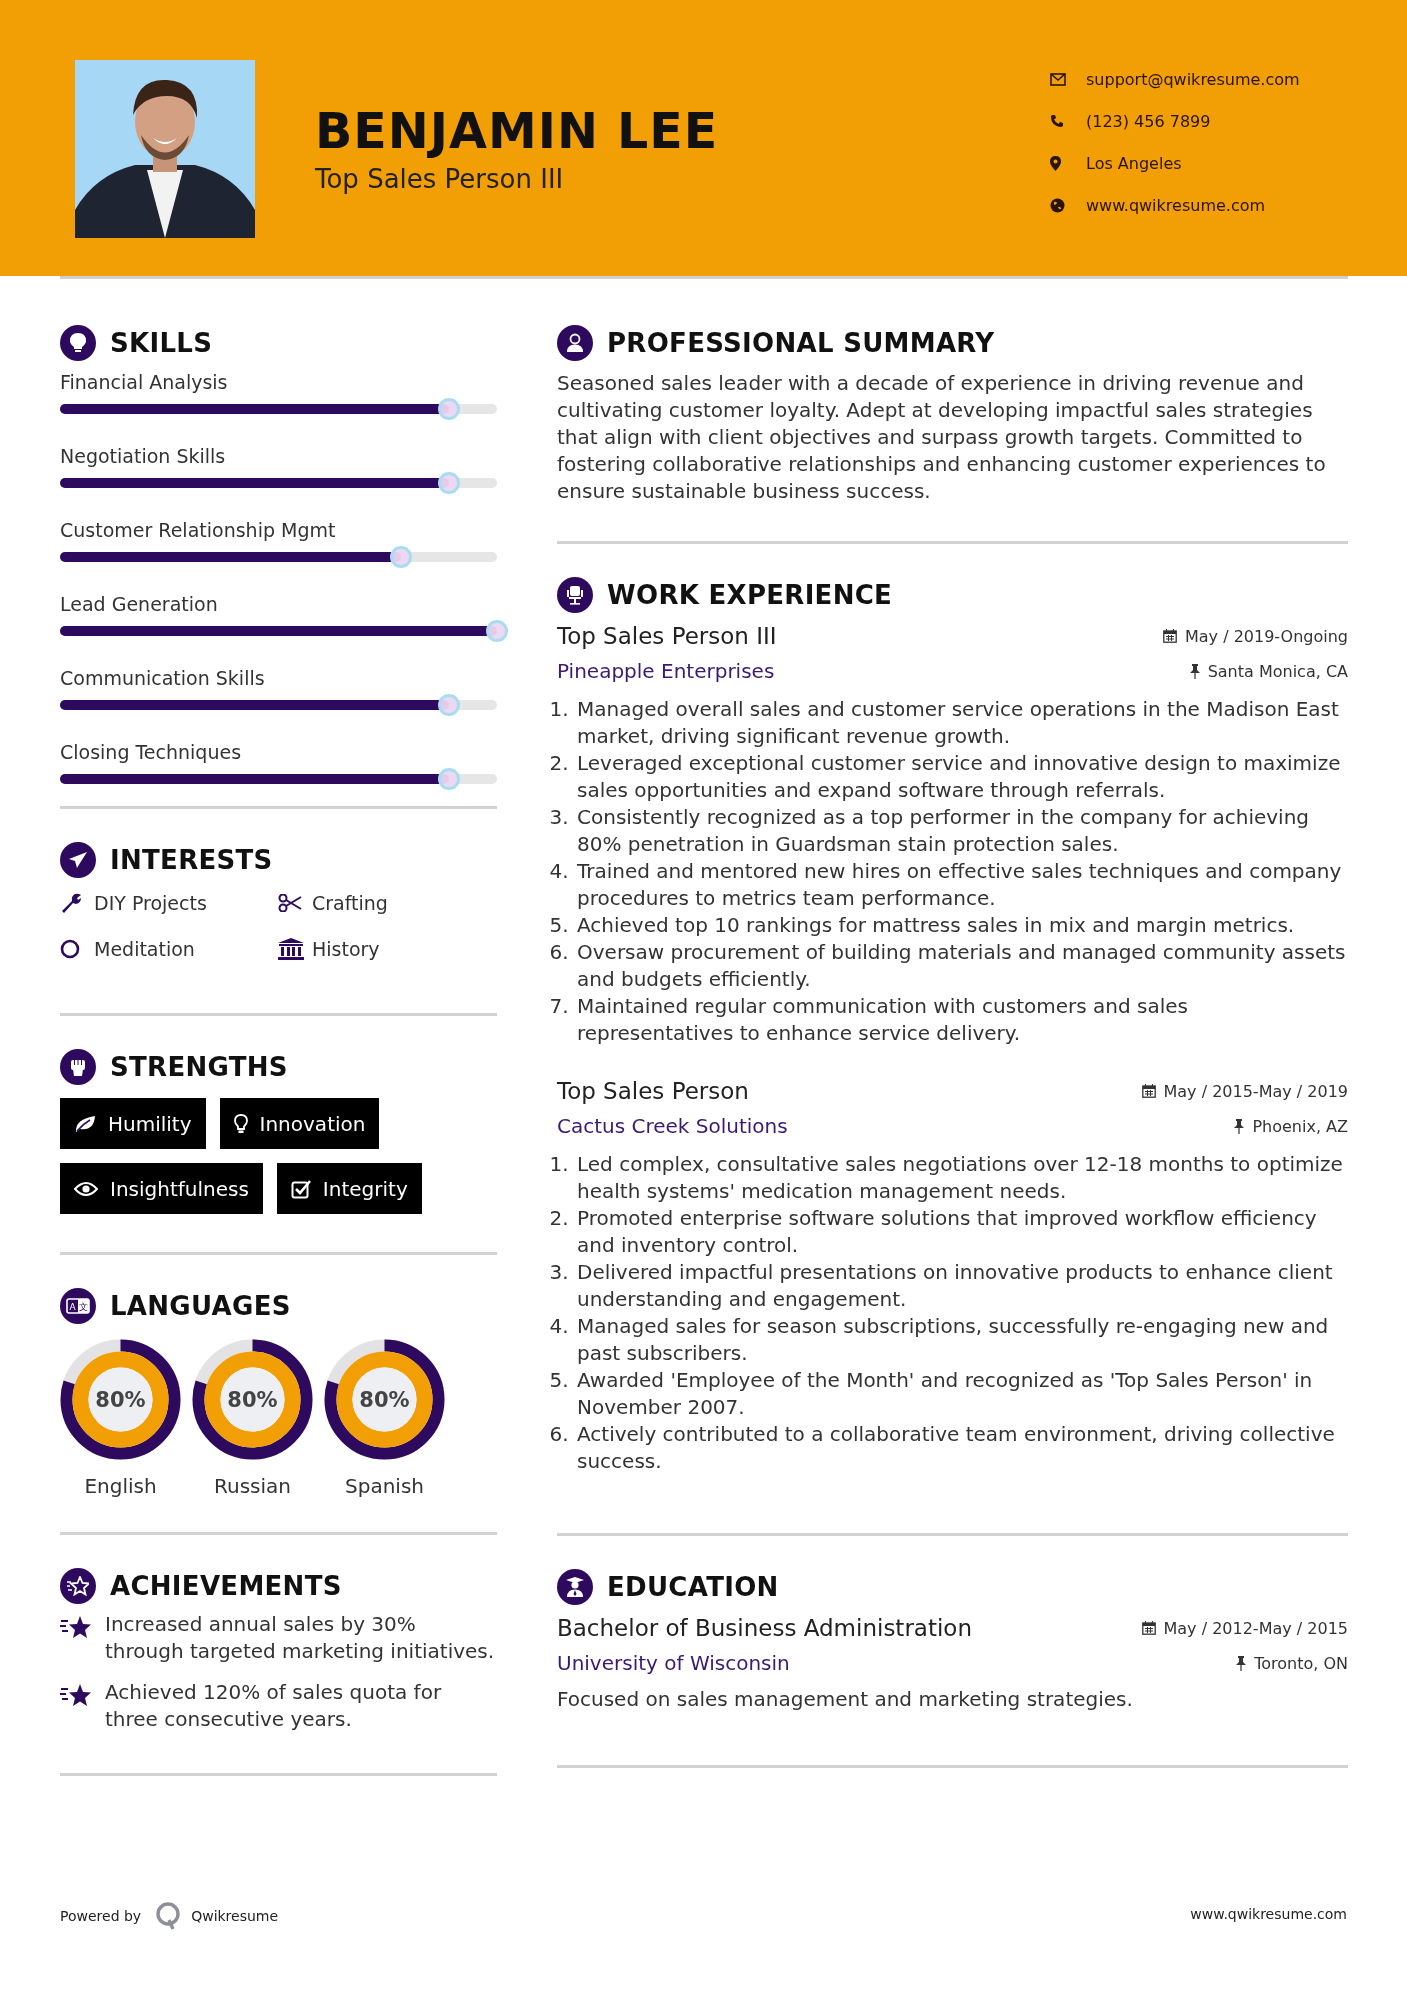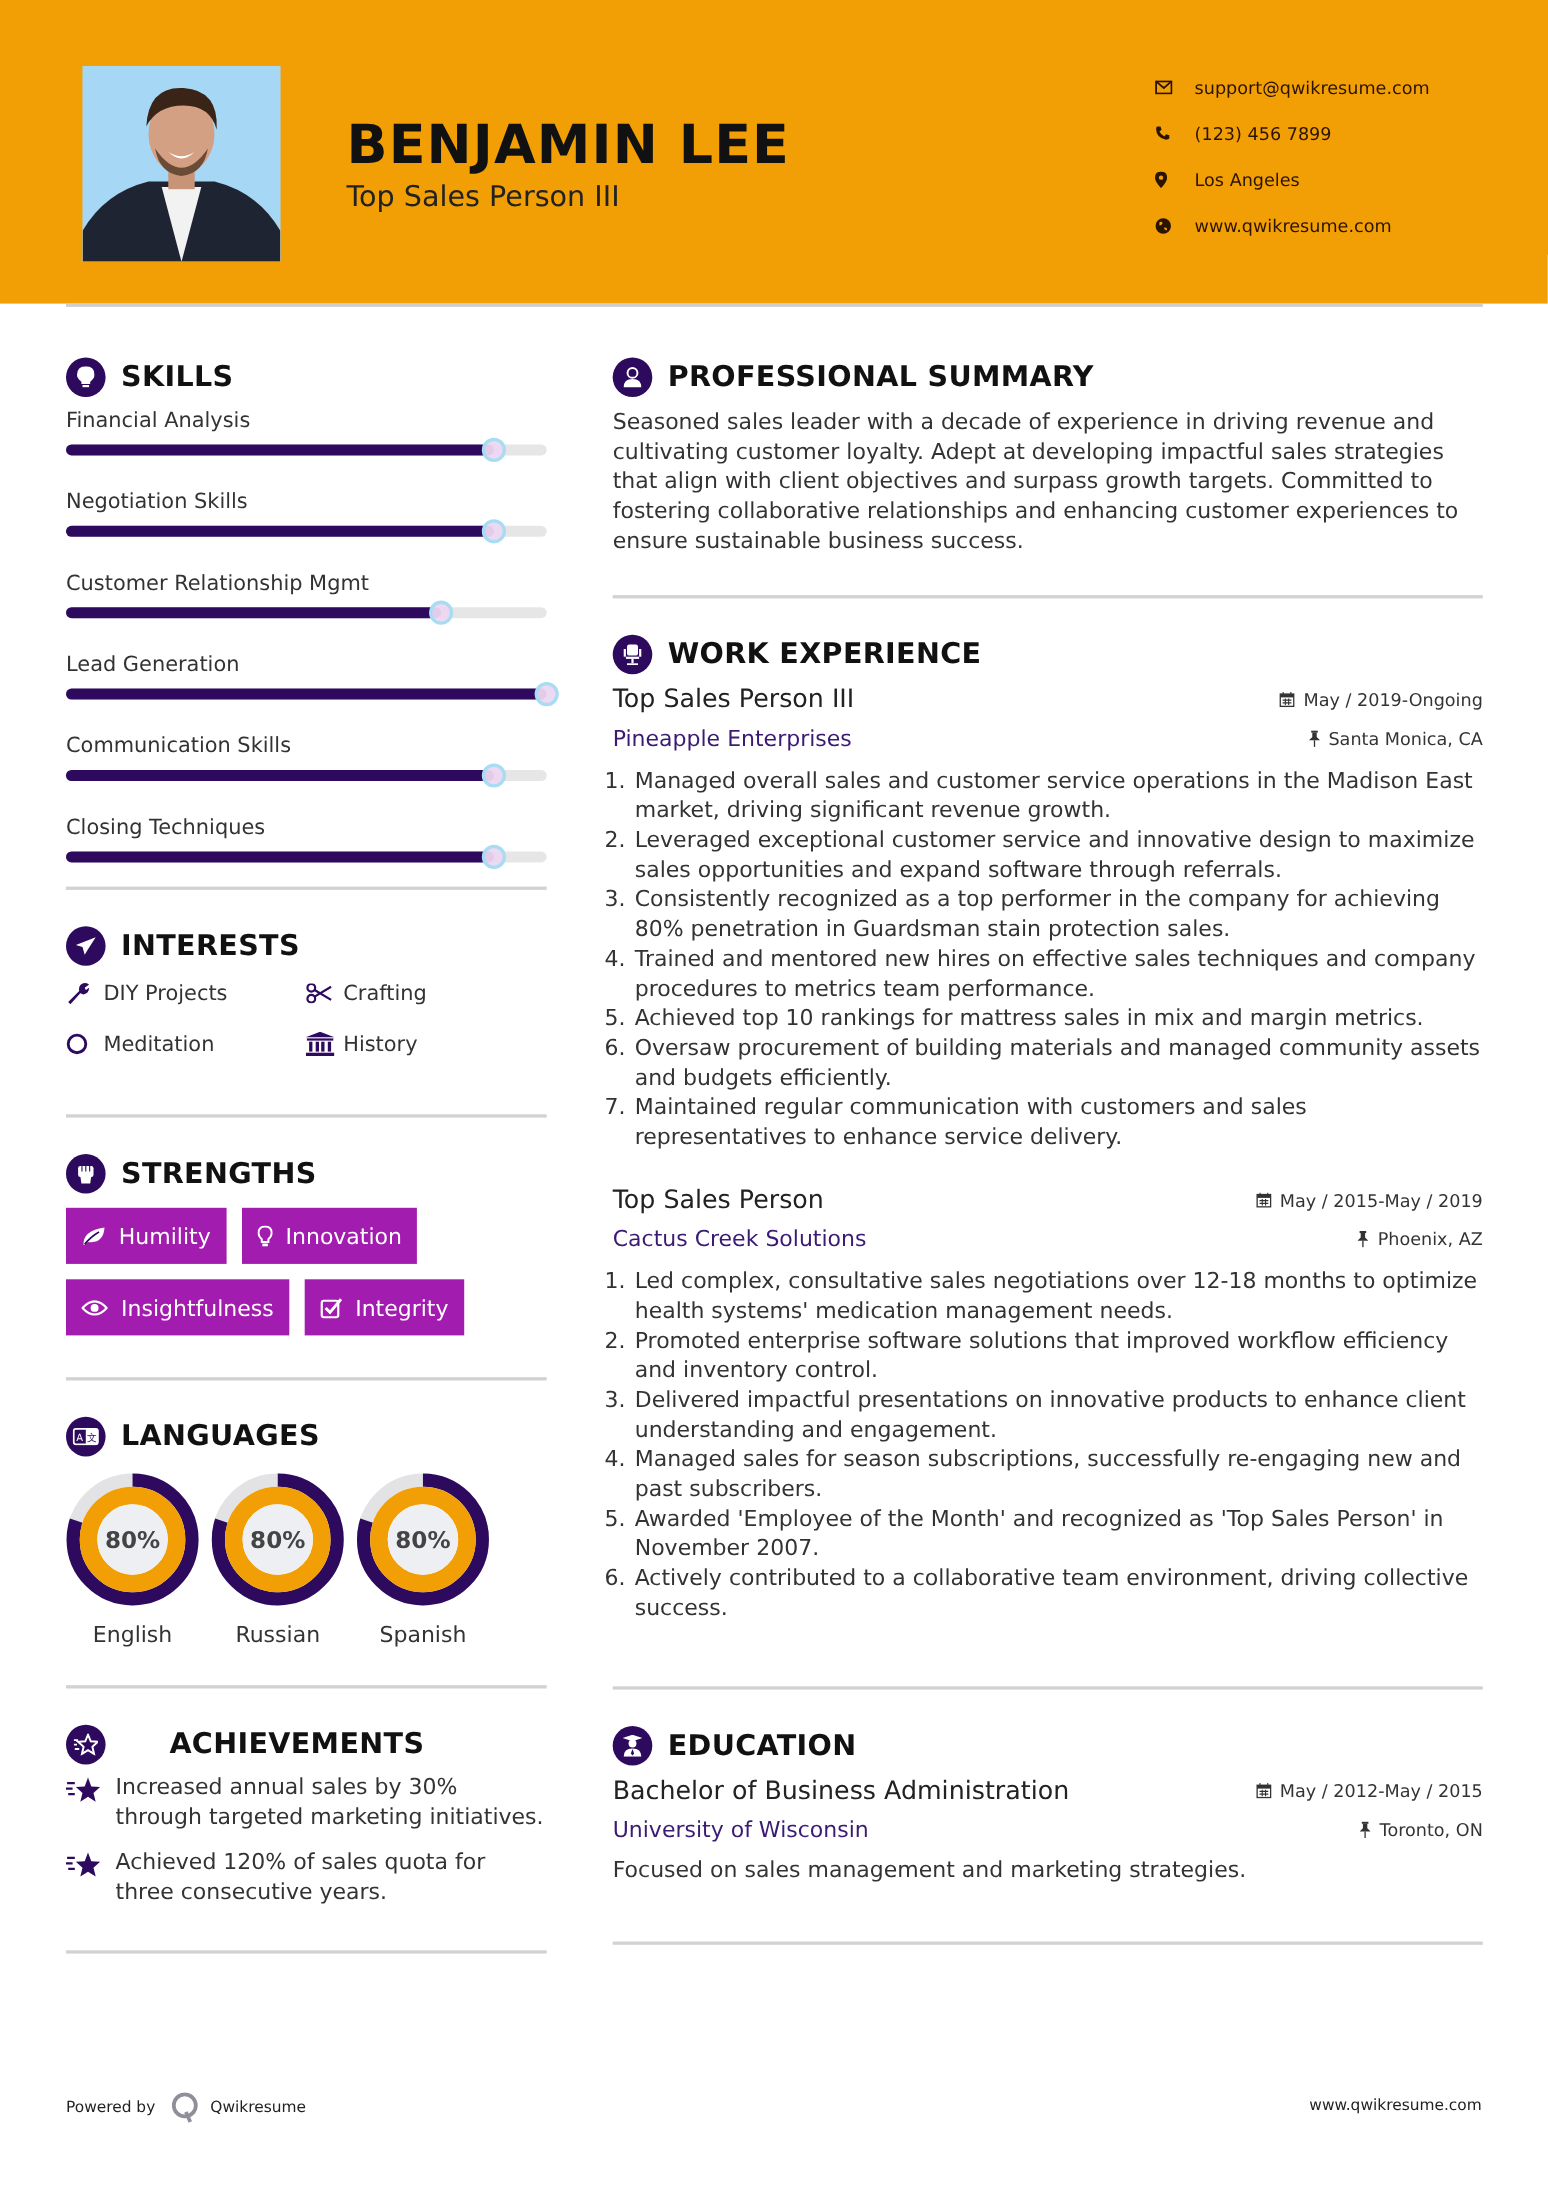--- a/index.html
+++ b/index.html
@@ -34,7 +34,7 @@
   .interest .ii { width: 34px; display: inline-flex; align-items: center; }
 
   .chips { display: flex; flex-wrap: wrap; gap: 14px 14px; width: 437px; margin-top: 8px; }
-  .chip { display: inline-flex; align-items: center; height: 51px; padding: 0 14px; background: #a21caf; color: #fff; font-size: 20px; }
+  .chip { display: inline-flex; align-items: center; height: 51px; padding: 0 14px; background: #000000; color: #fff; font-size: 20px; }
   .chip .ch-i { margin-right: 12px; display: inline-flex; }
 
   .langs { display: flex; gap: 11px; margin-top: 10px; }

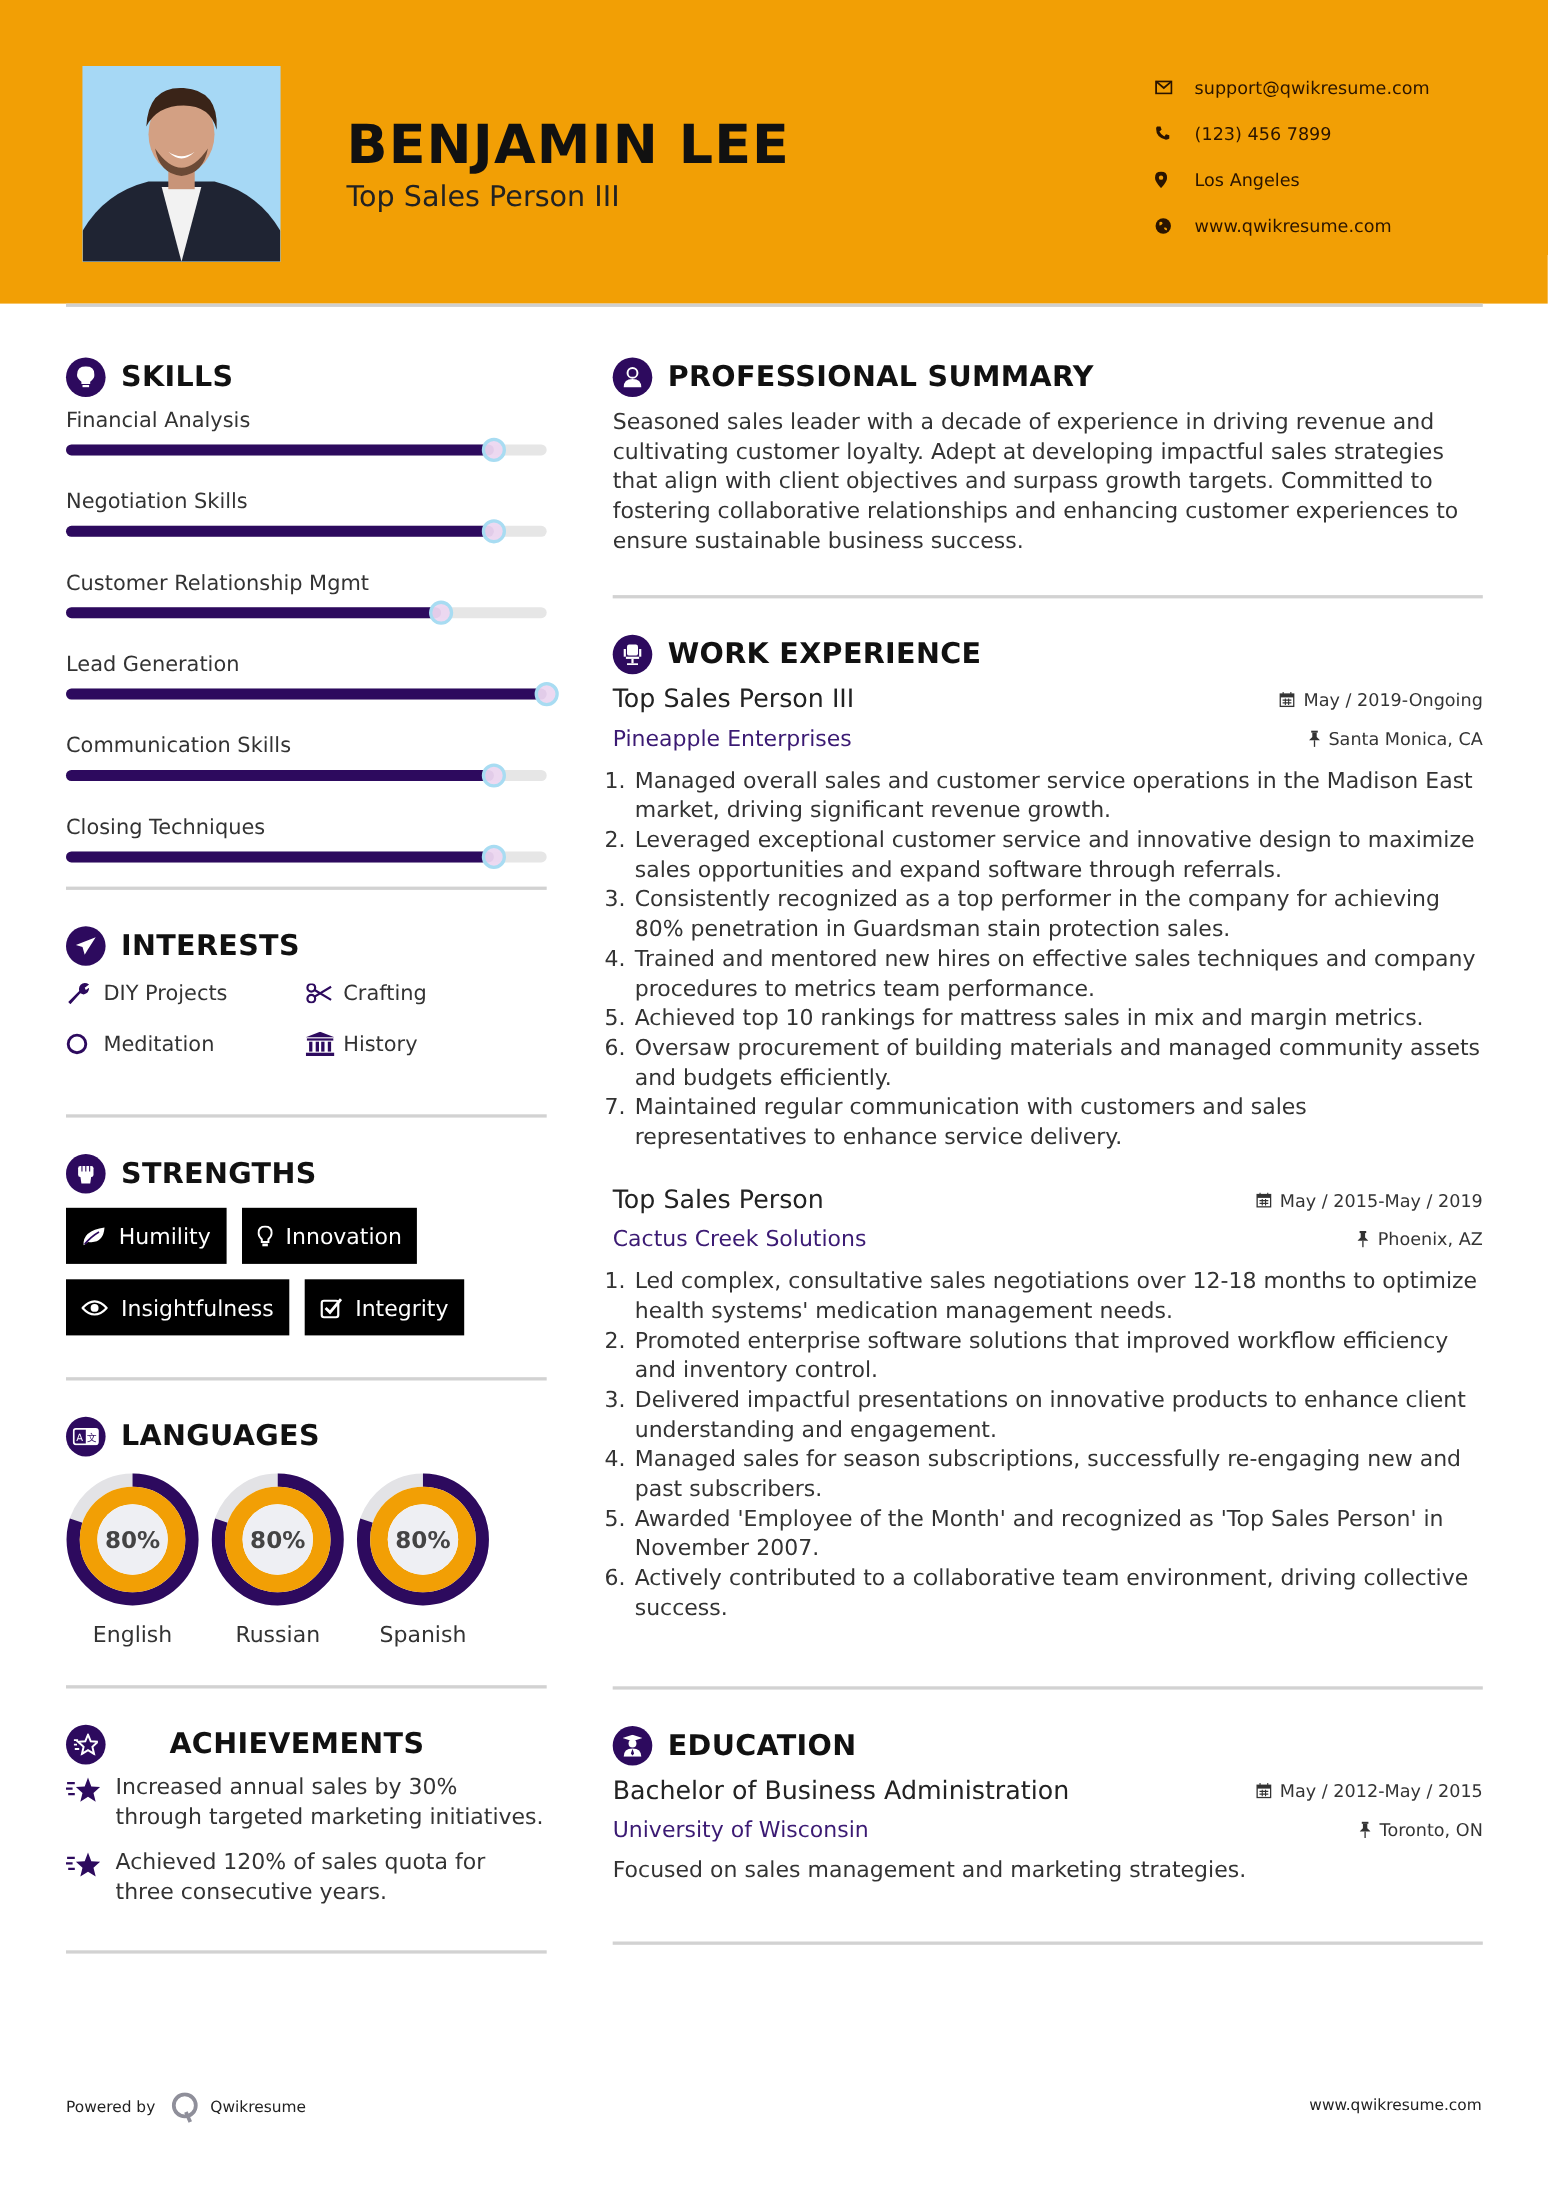--- a/index.html
+++ b/index.html
@@ -330,7 +330,7 @@
   </div>
   <div class="divider" style="margin-top:34px;"></div>
 
-  <div class="sec-head" style="margin-top:28px;gap:44px;">
+  <div class="sec-head" style="margin-top:28px;">
     <span class="sec-icon">
       <svg width="22" height="20" viewBox="0 0 22 20">
           <path d="M13 1 L15.5 7 L22 7.5 L17 12 L18.5 18.5 L13 15 L7.5 18.5 L9 12 L4 7.5 L10.5 7 Z" fill="none" stroke="#fff" stroke-width="1.8"></path>

